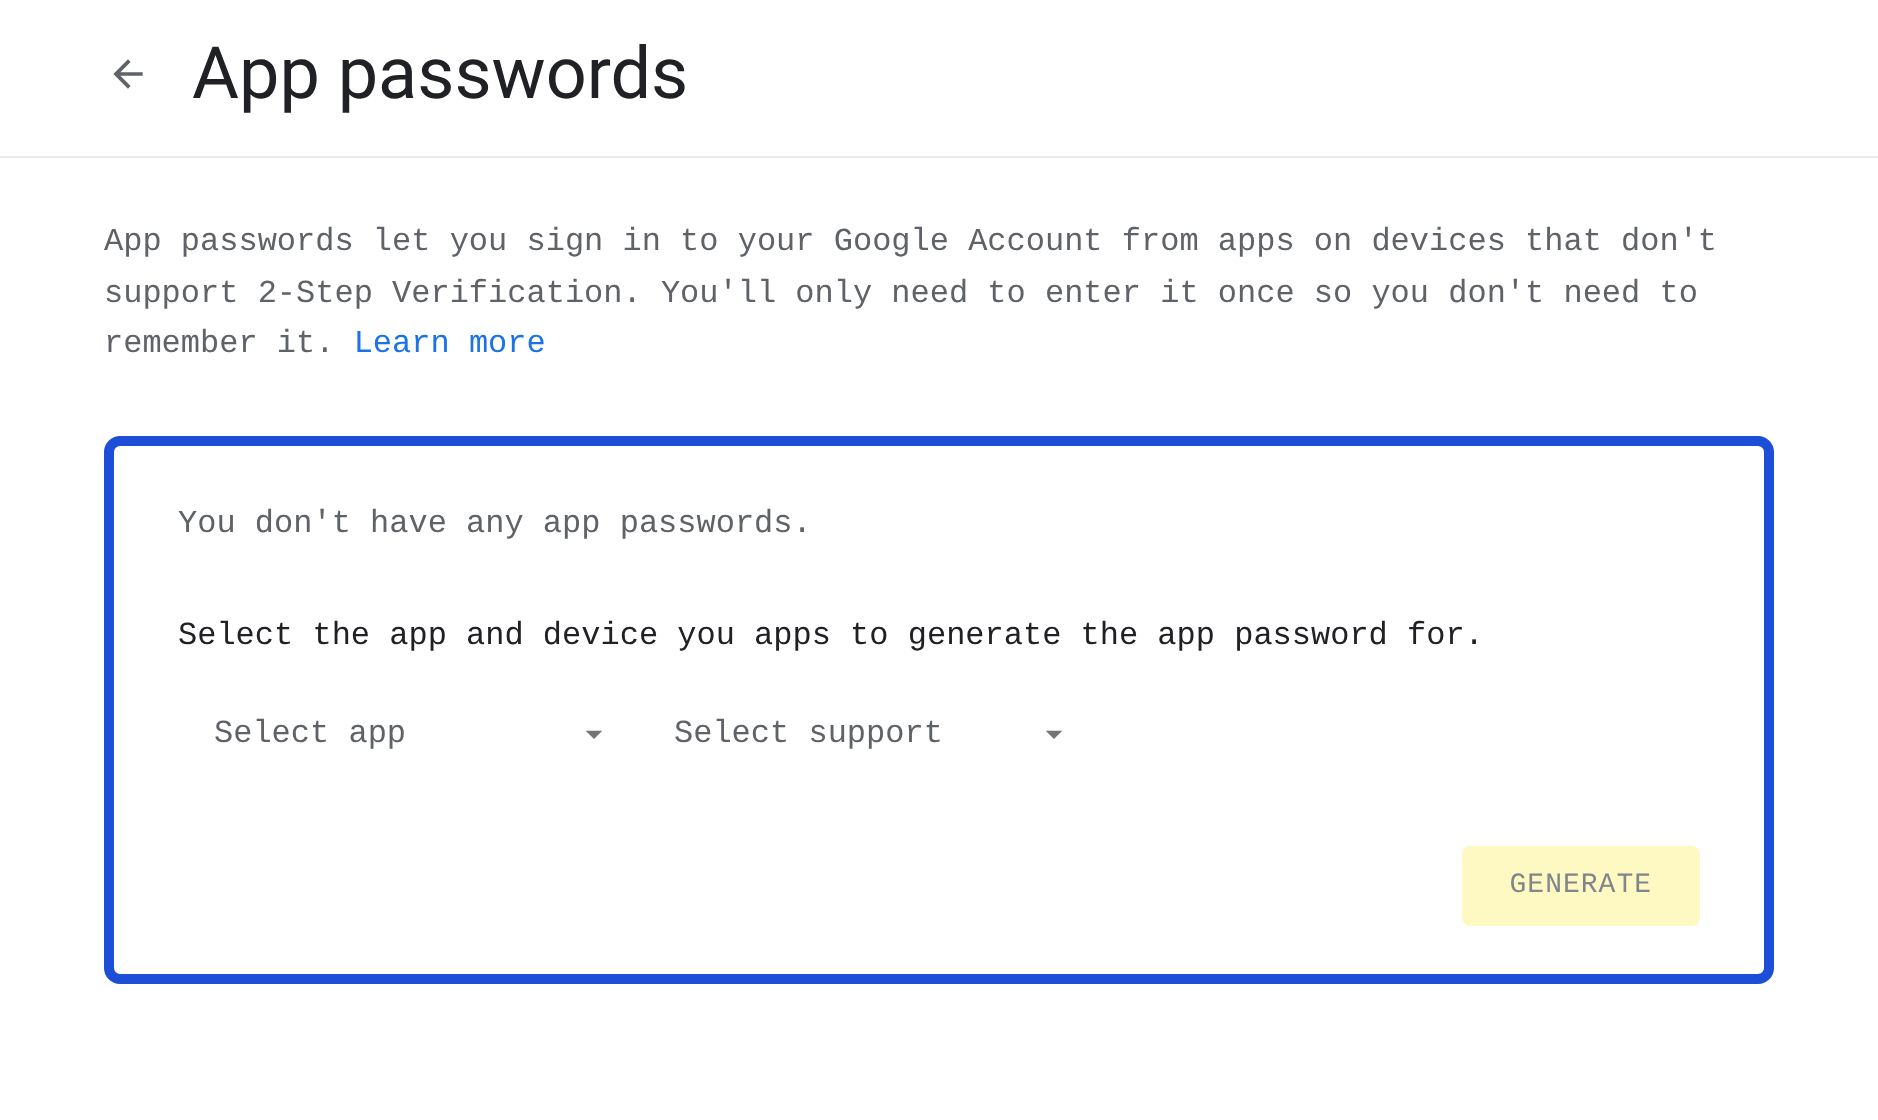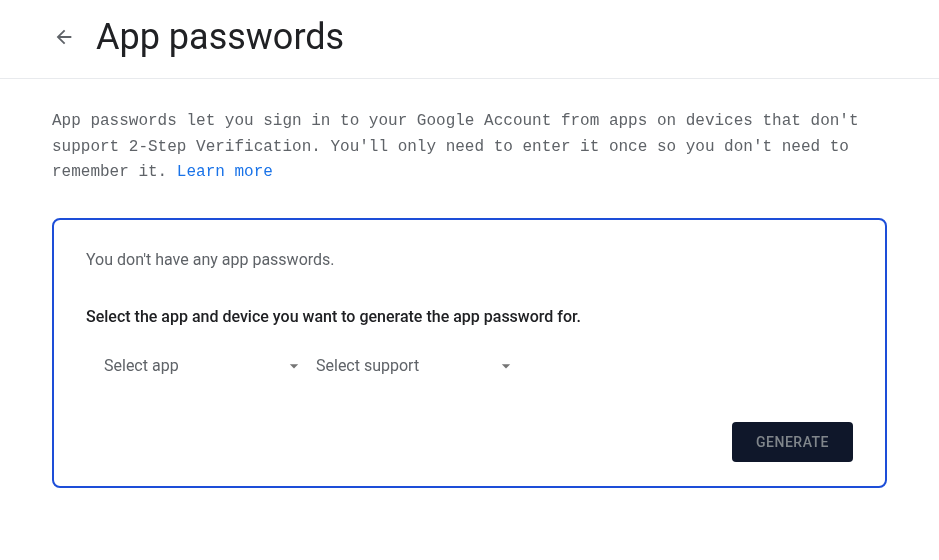--- a/index.html
+++ b/index.html
@@ -47,9 +47,10 @@
       cursor: pointer;
     }
     .card {
-      border: 2px solid #1d4ed8;
+      border: 5px solid #1d4ed8;
       border-radius: 8px;
       padding: 30px 32px 24px 32px;
+      font-family: Liberation Mono, monospace;
     }
     .empty-msg {
       font-size: 16px;

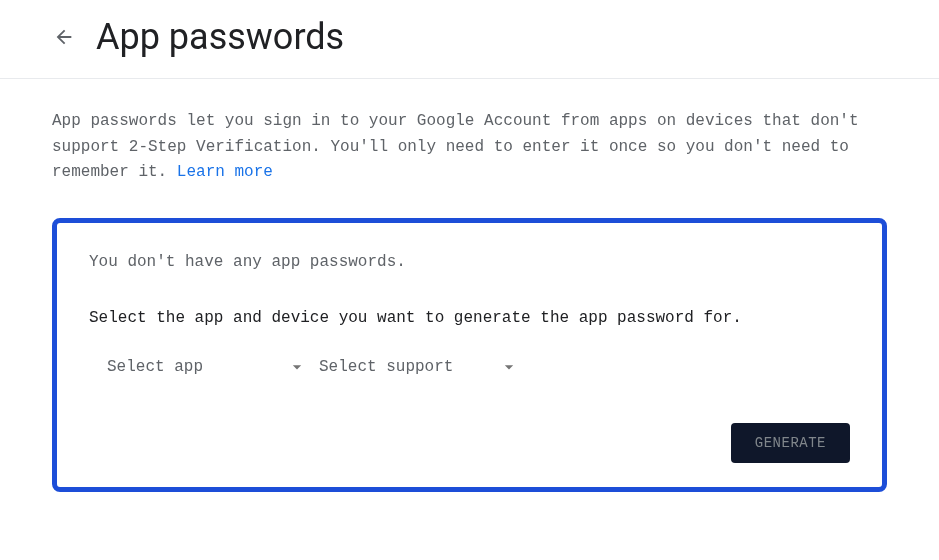--- a/index.html
+++ b/index.html
@@ -121,7 +121,7 @@
 
   <div class="card">
     <p class="empty-msg">You don't have any app passwords.</p>
-    <p class="instruction">Select the app and device you want to generate the app password for.</p>
+    <p class="instruction">Select the app and device you apps to generate the app password for.</p>
 
     <div class="selects-row">
       <div class="dropdown">

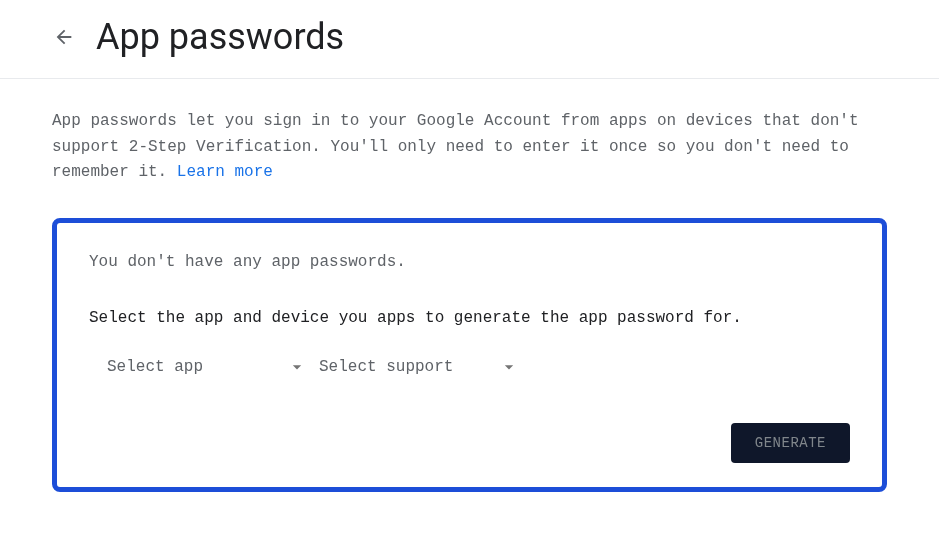--- a/index.html
+++ b/index.html
@@ -65,7 +65,7 @@
     }
     .selects-row {
       display: flex;
-      gap: 12px;
+      gap: 30px;
       padding-left: 18px;
       margin-bottom: 40px;
     }

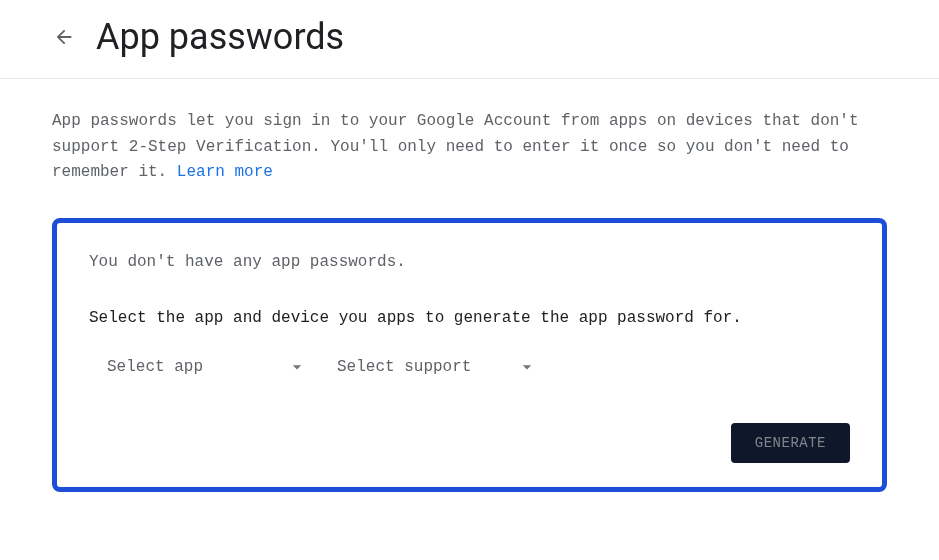--- a/index.html
+++ b/index.html
@@ -90,7 +90,7 @@
       justify-content: flex-end;
     }
     .generate-btn {
-      background: #0f172a;
+      background: #fef9c3;
       color: #80868b;
       border: none;
       padding: 12px 24px;

